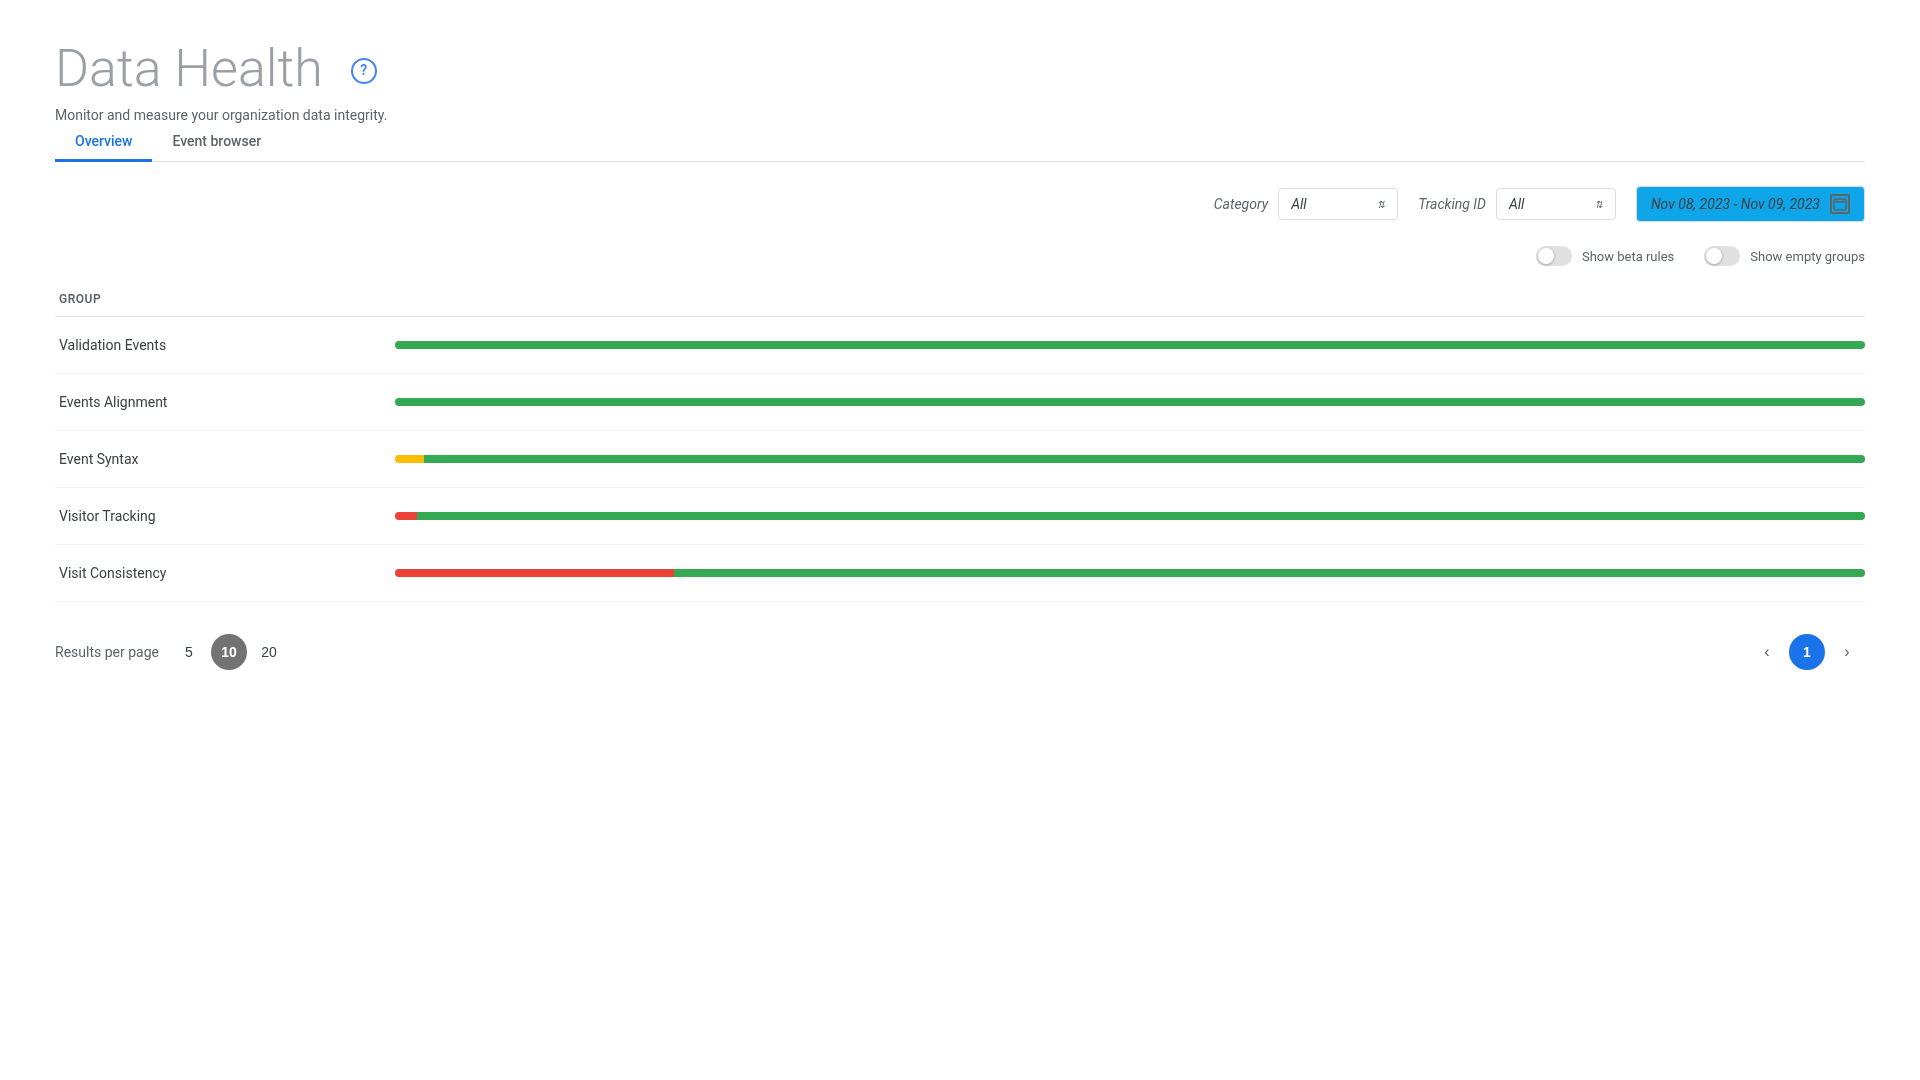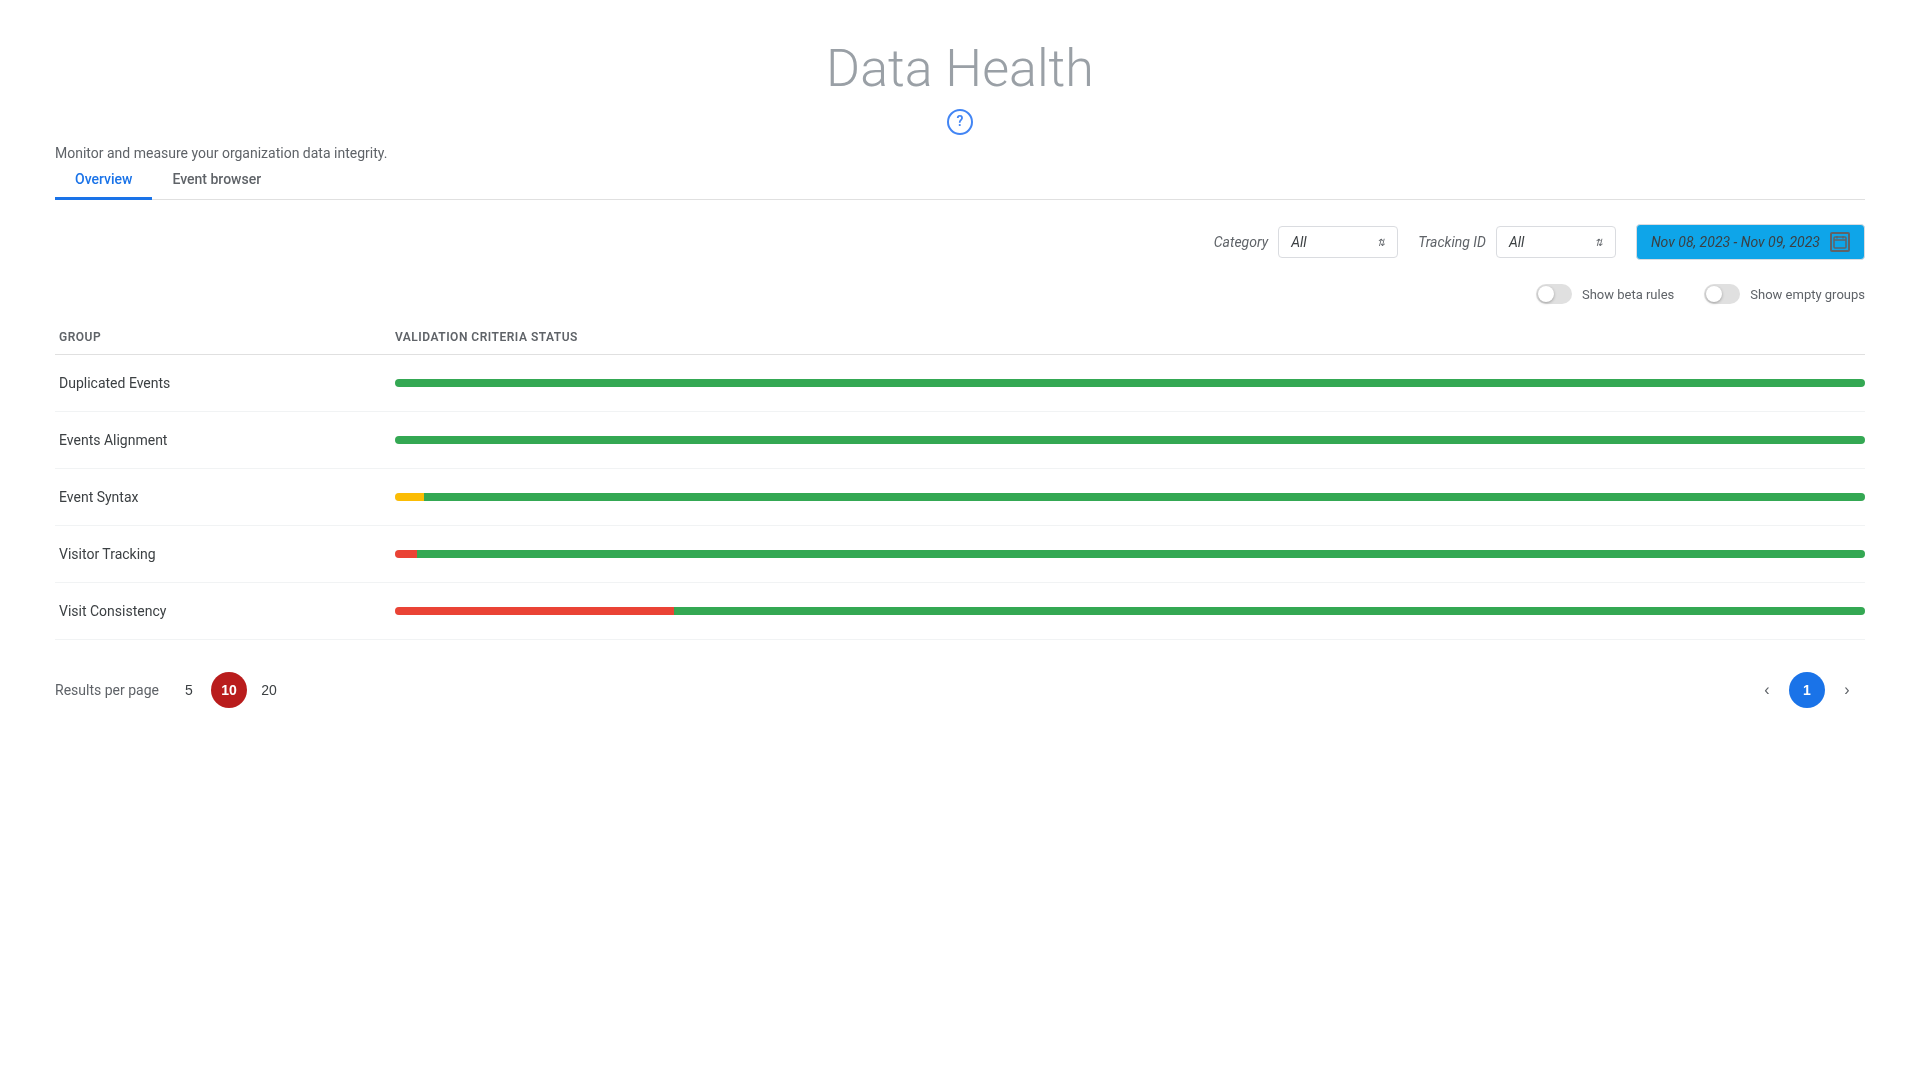--- a/index.html
+++ b/index.html
@@ -20,9 +20,8 @@
       color: #9aa0a6;
       display: flex;
       align-items: center;
-      gap: 8px;
+      gap: 28px;
       line-height: 1.1;
-      flex-direction: column;
     }
     .help-icon {
       display: inline-flex;

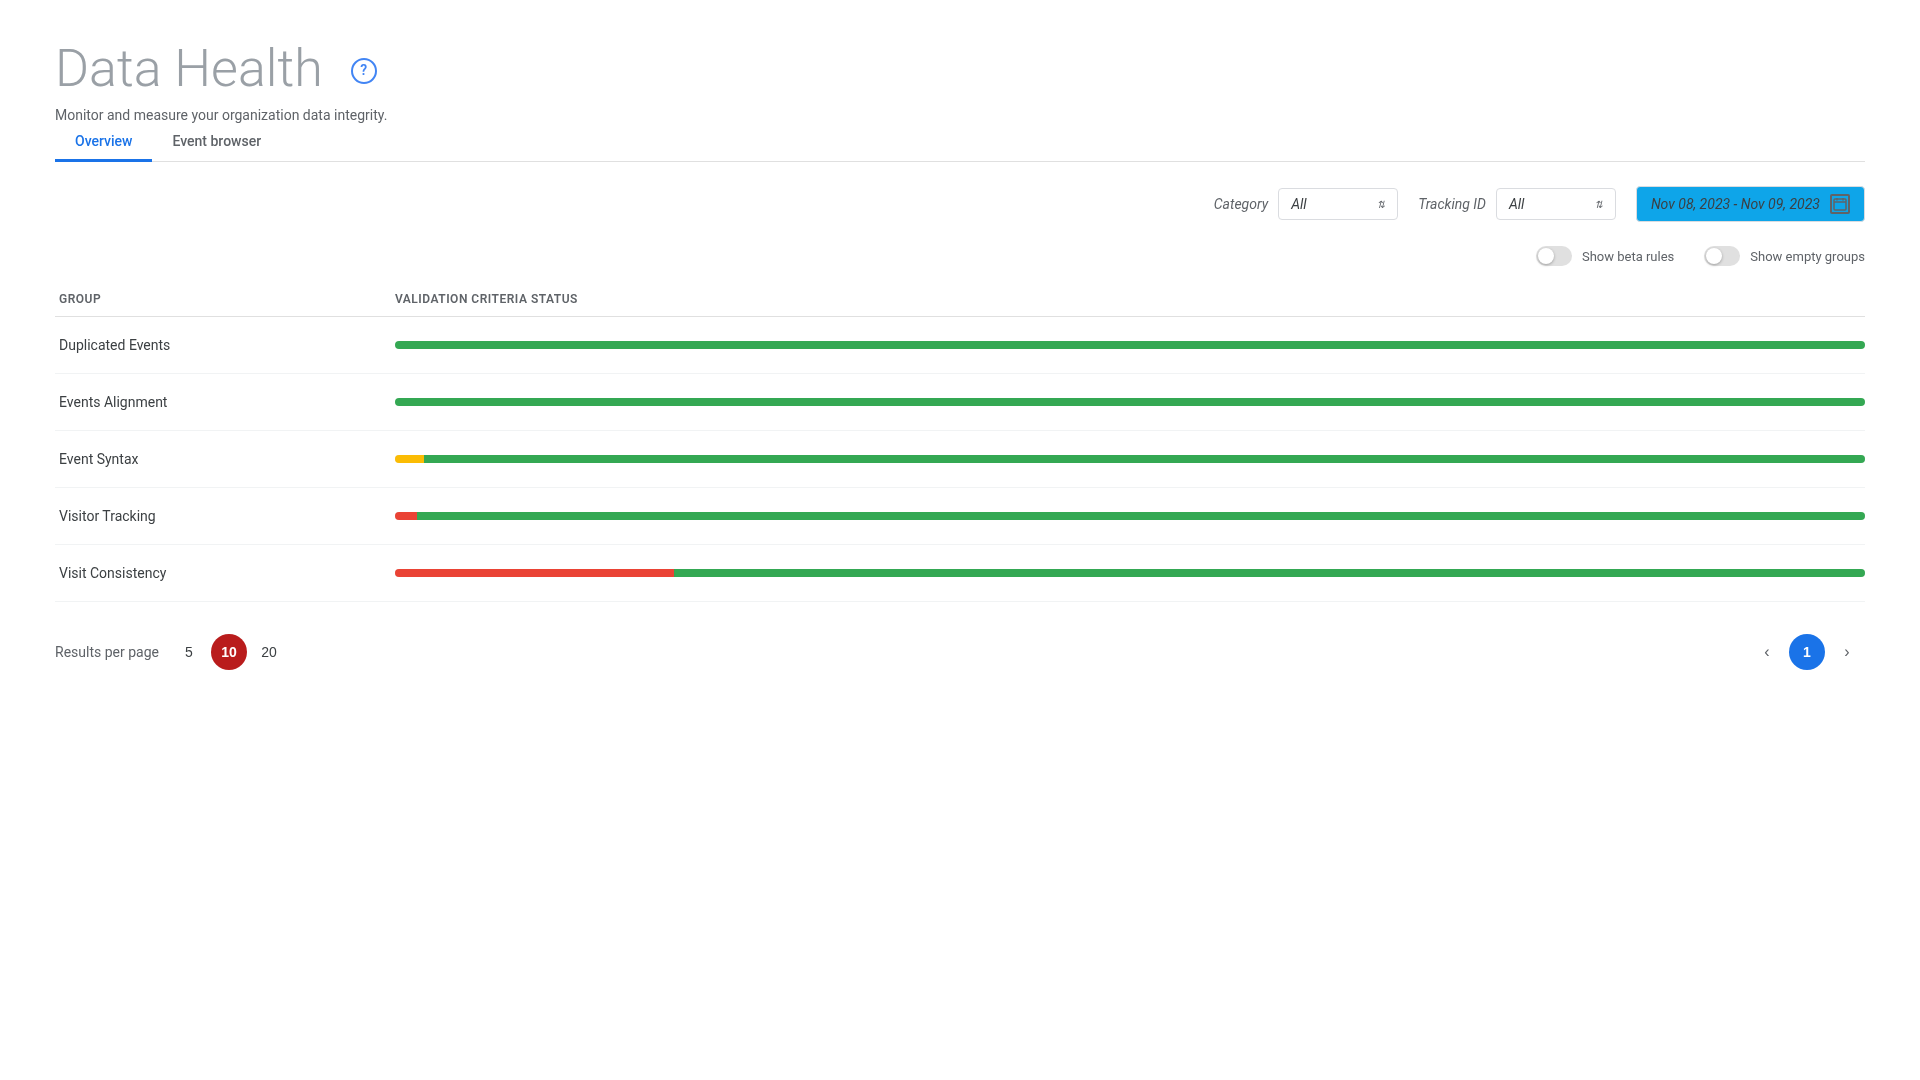--- a/index.html
+++ b/index.html
@@ -329,7 +329,6 @@
   <div>
     <div class="table-header">
       <div class="col-group">Group</div>
-      <div class="col-status">Validation criteria status</div>
     </div>
 
     <div id="table-body">

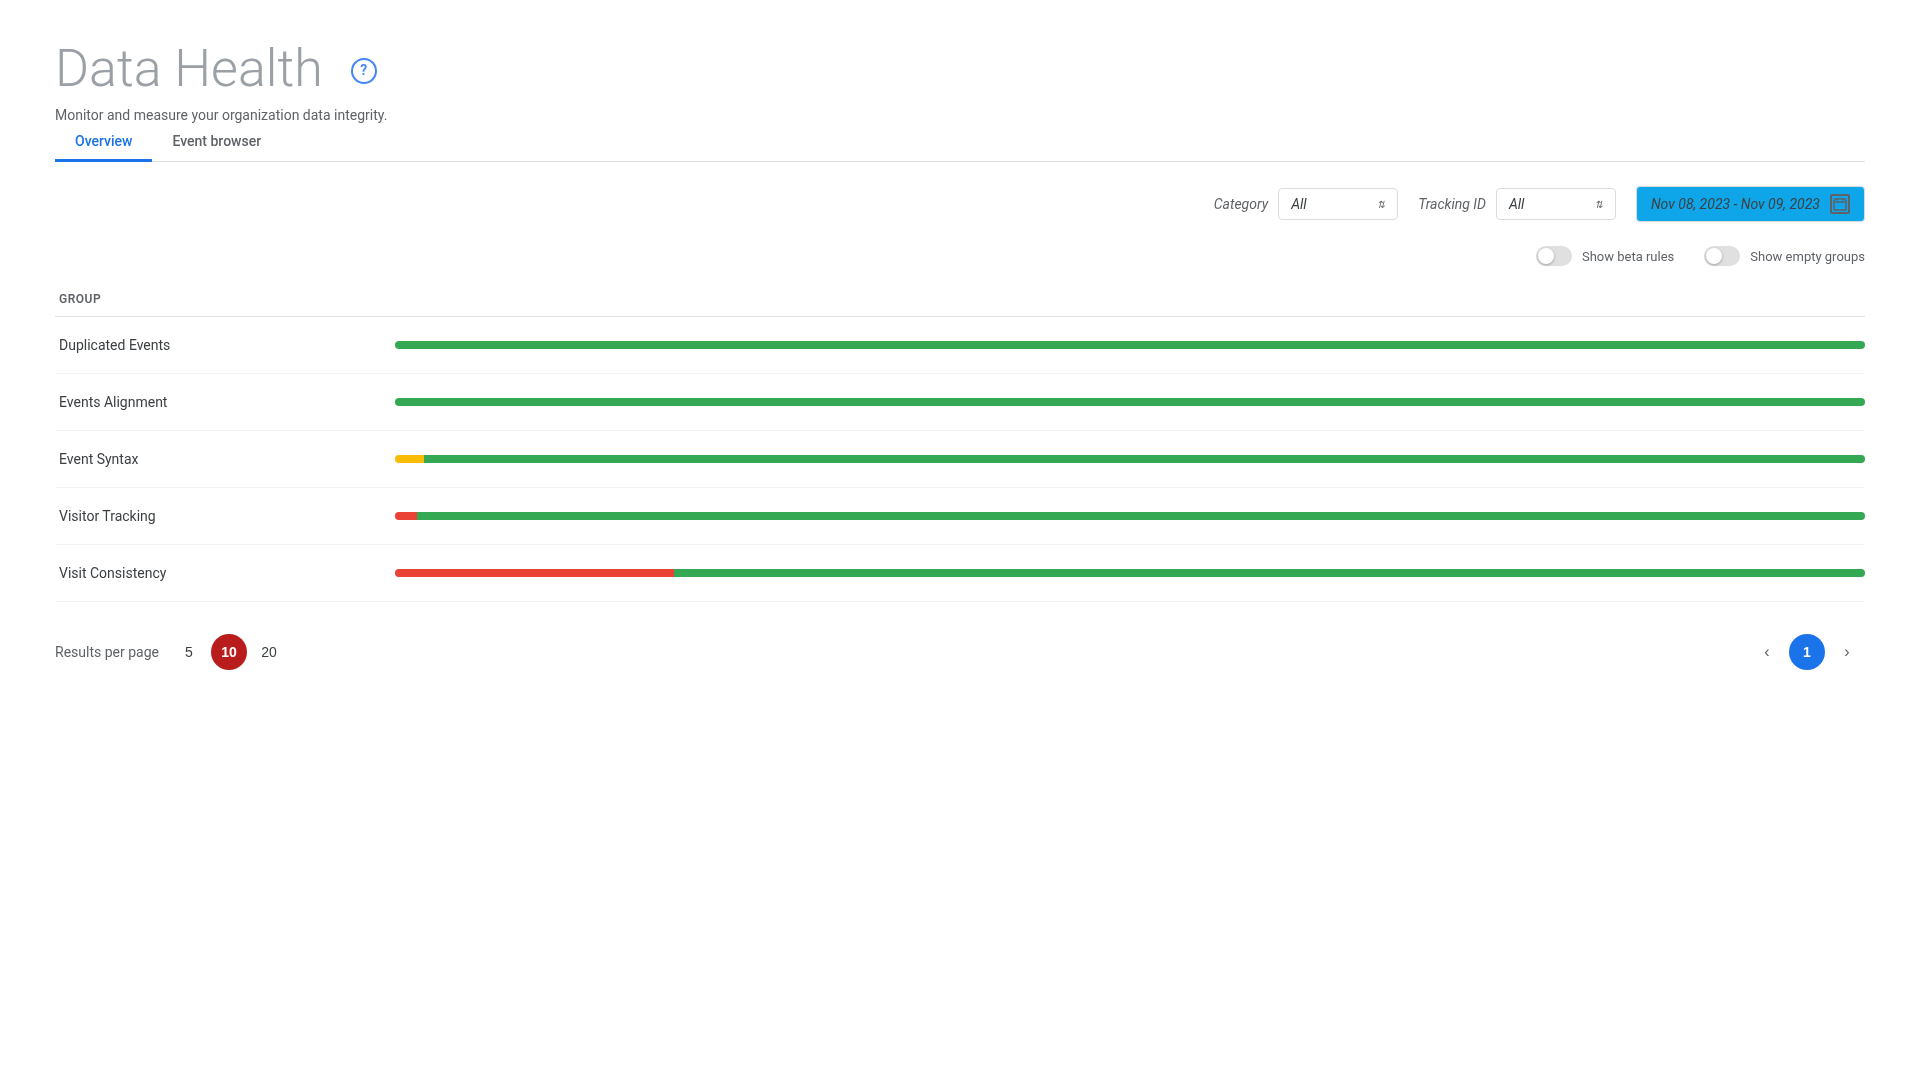--- a/index.html
+++ b/index.html
@@ -333,7 +333,7 @@
 
     <div id="table-body">
         <div class="table-row">
-          <div class="row-group-name">Duplicated Events</div>
+          <div class="row-group-name">Validation Events</div>
           <div class="row-bar-container">
             <div class="bar-green" style="width: 100%;"></div>
           </div>

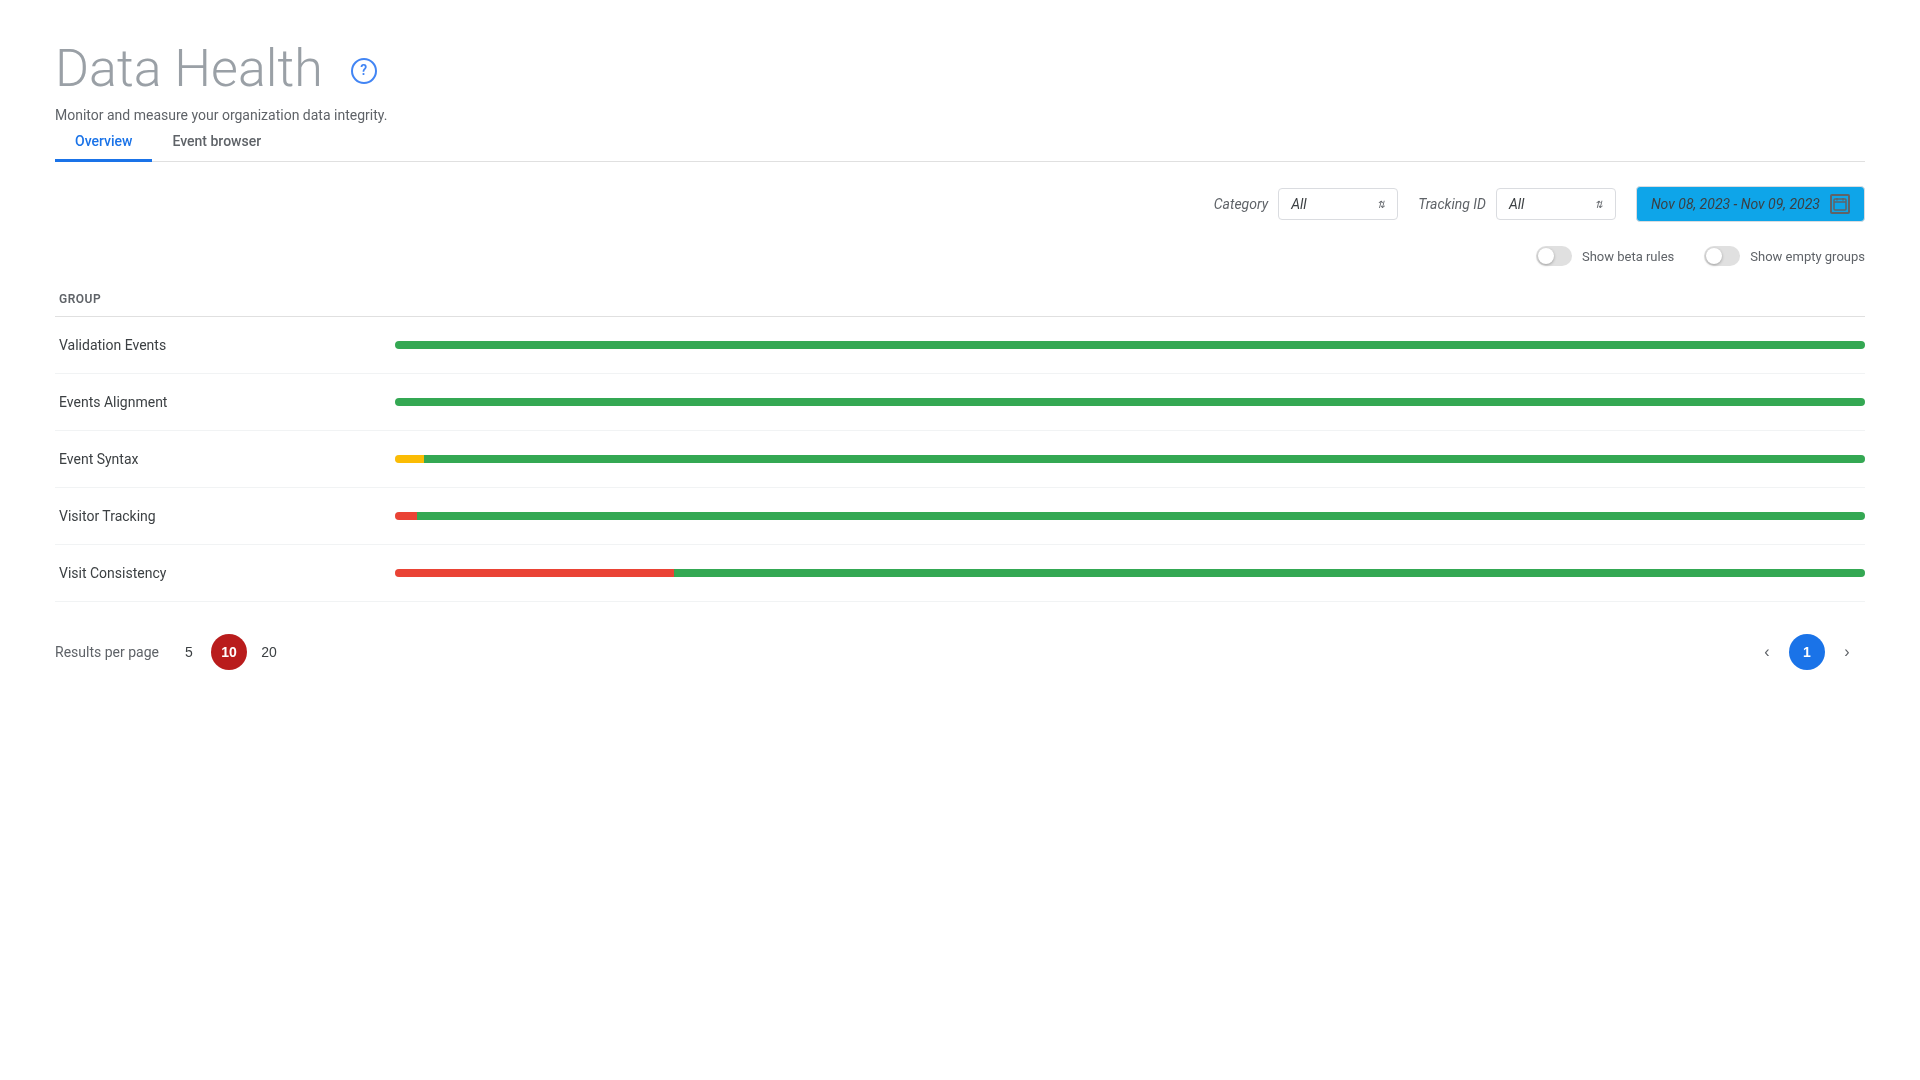--- a/index.html
+++ b/index.html
@@ -234,7 +234,7 @@
       border: none;
     }
     .per-page-btn.active {
-      background: #b91c1c;
+      background: #737373;
       color: #fff;
       font-weight: 600;
     }

